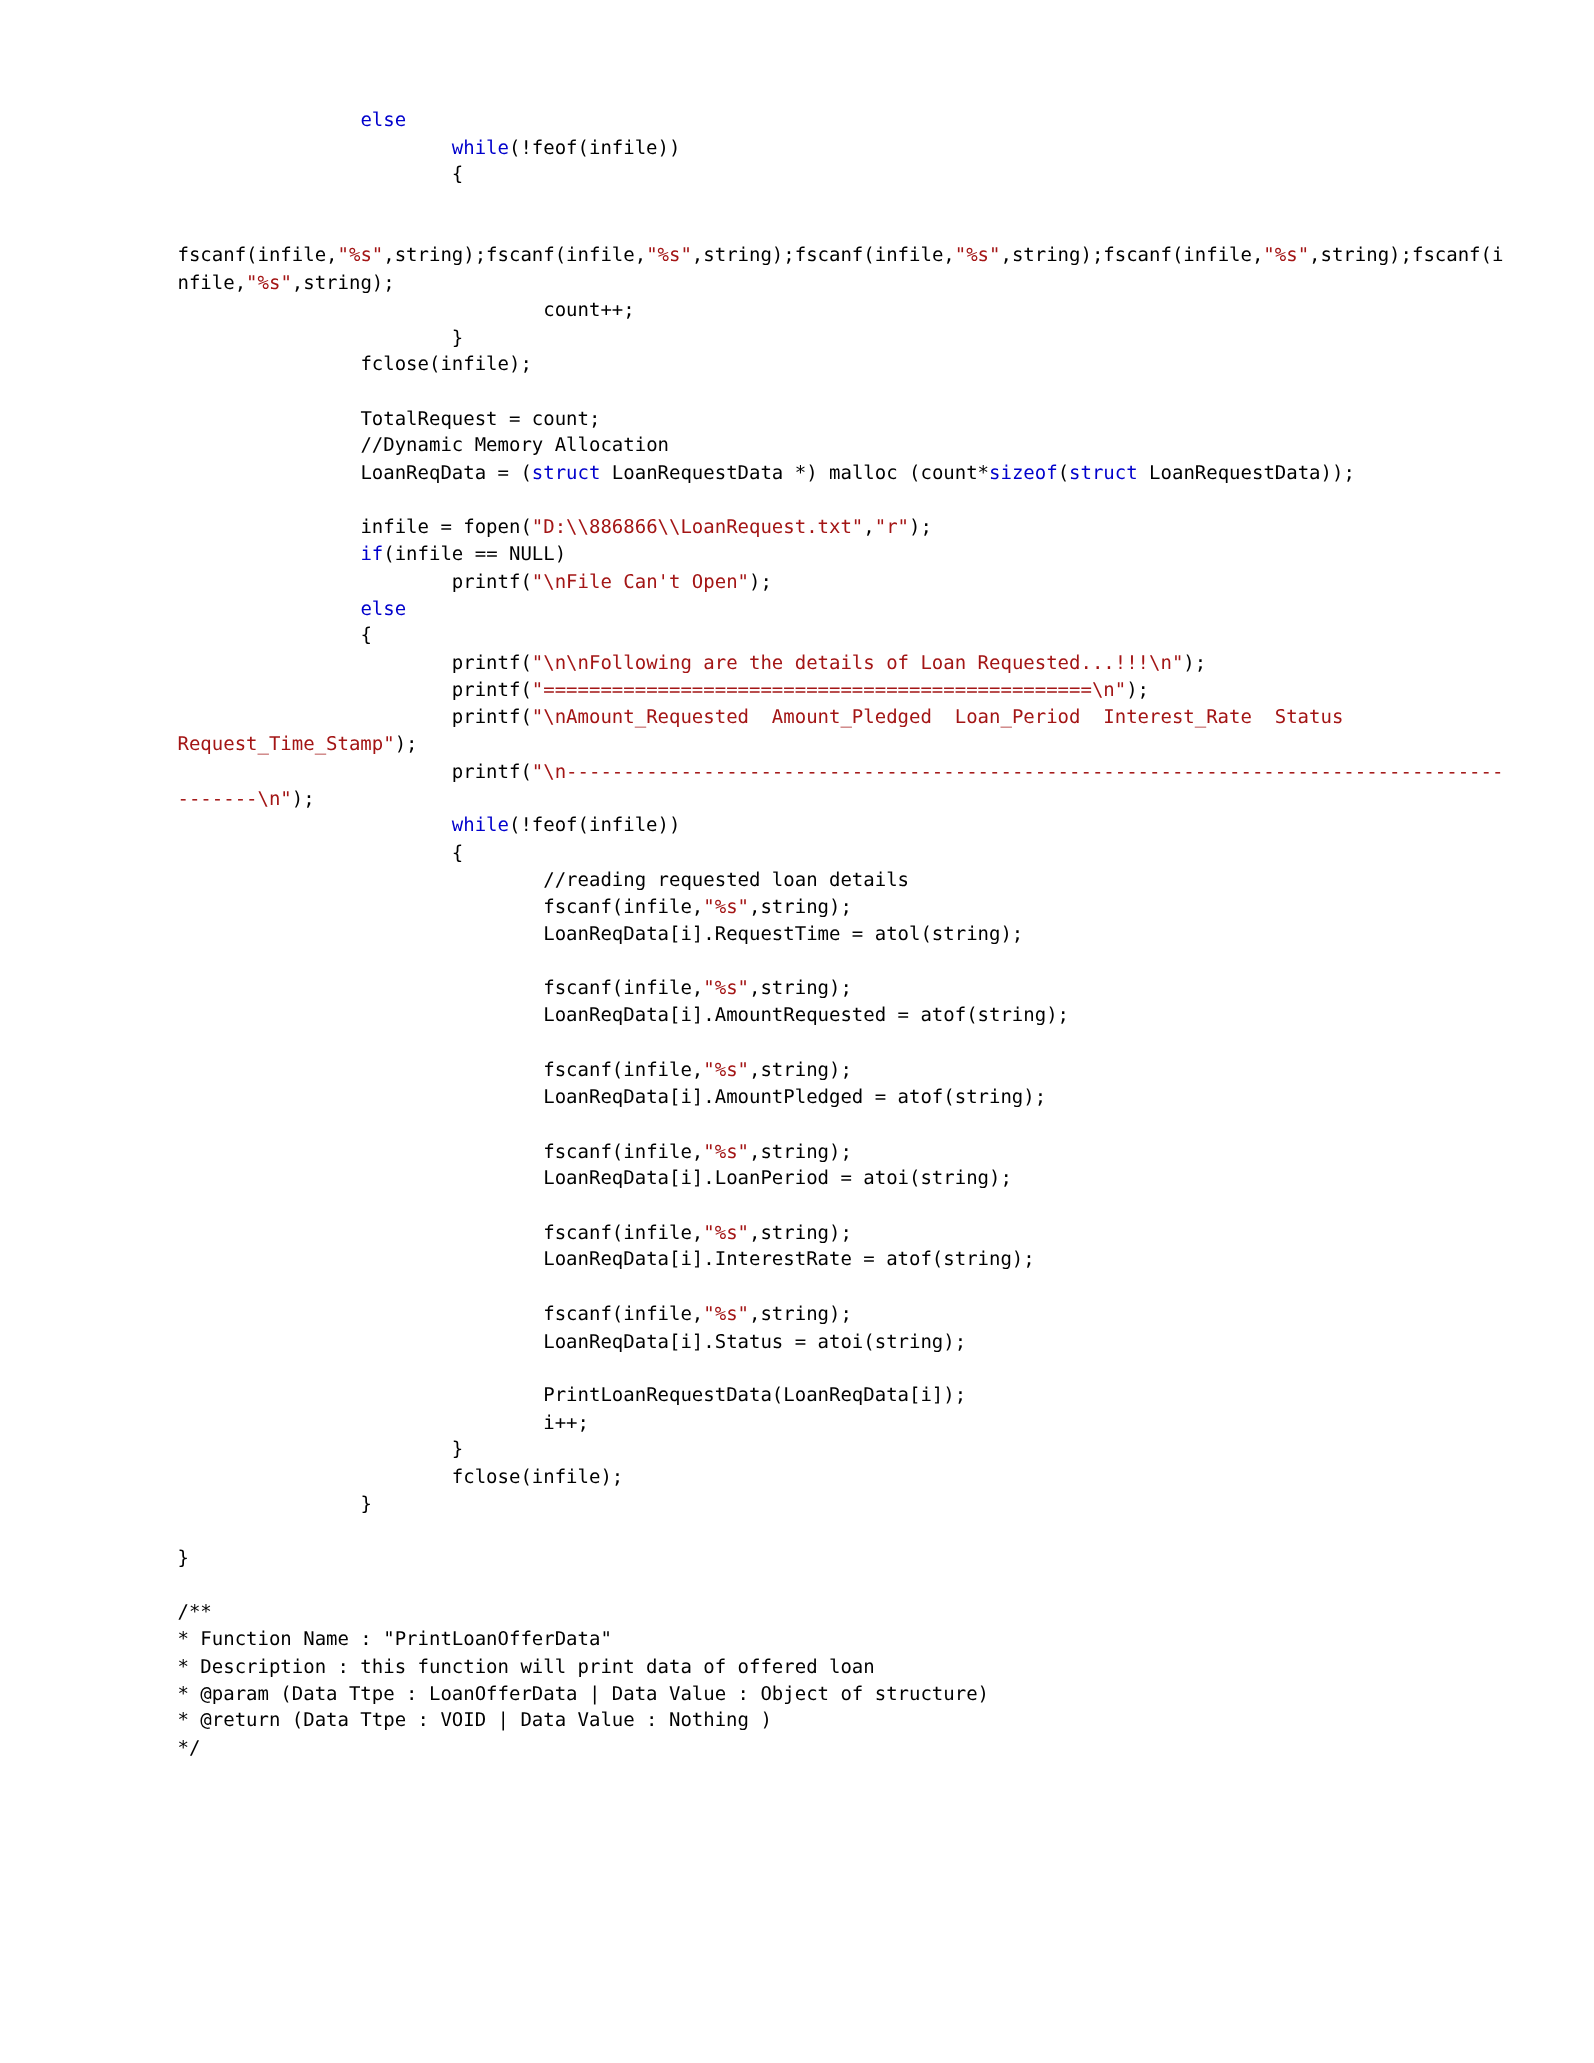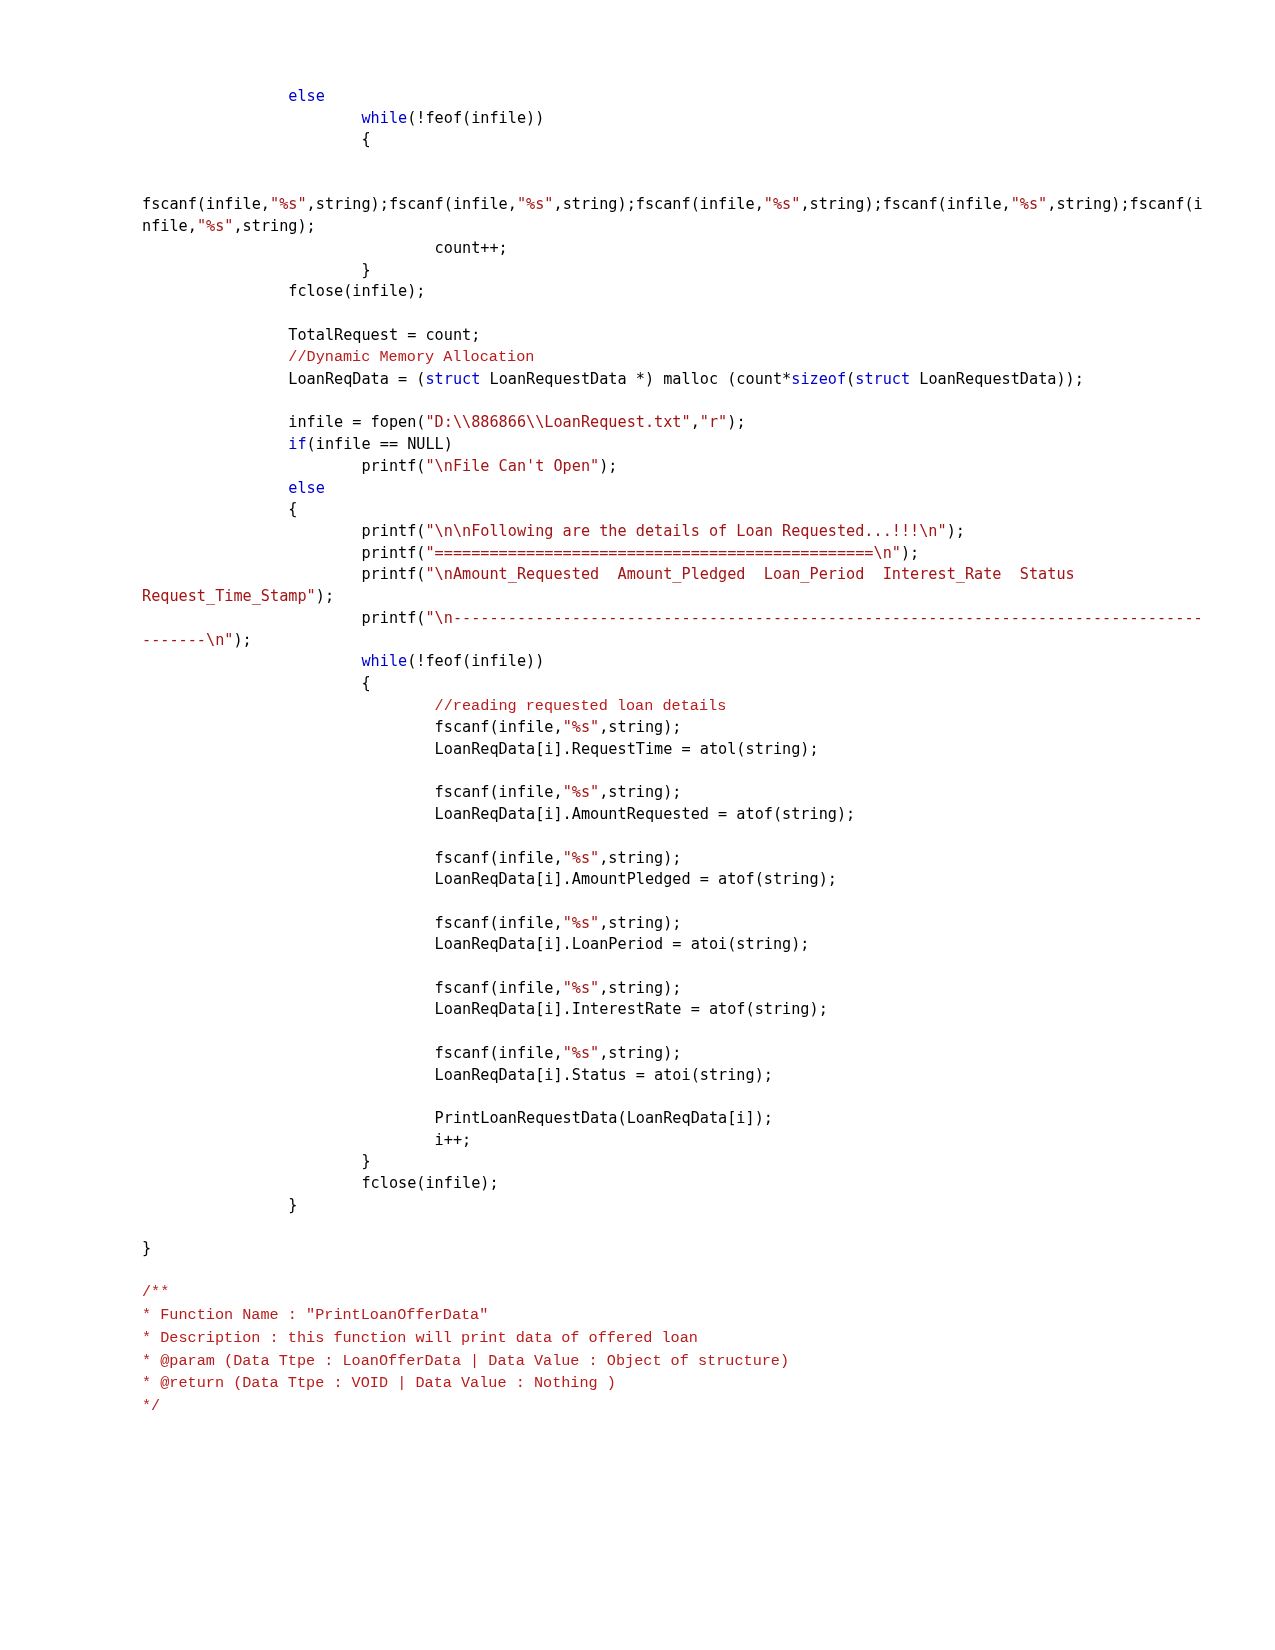--- a/index.html
+++ b/index.html
@@ -34,7 +34,7 @@
   .ln { display: block; min-height: 21.7px; }
   .kw  { color: #0000cc; }
   .str { color: #a31515; }
-  .cmt { color: #b91c1c; font-family: Liberation Mono, monospace; }
+  .cmt { color: #000000; }
   .pln { color: #000000; }
   .blank { display: block; height: 21.7px; }
 </style>

